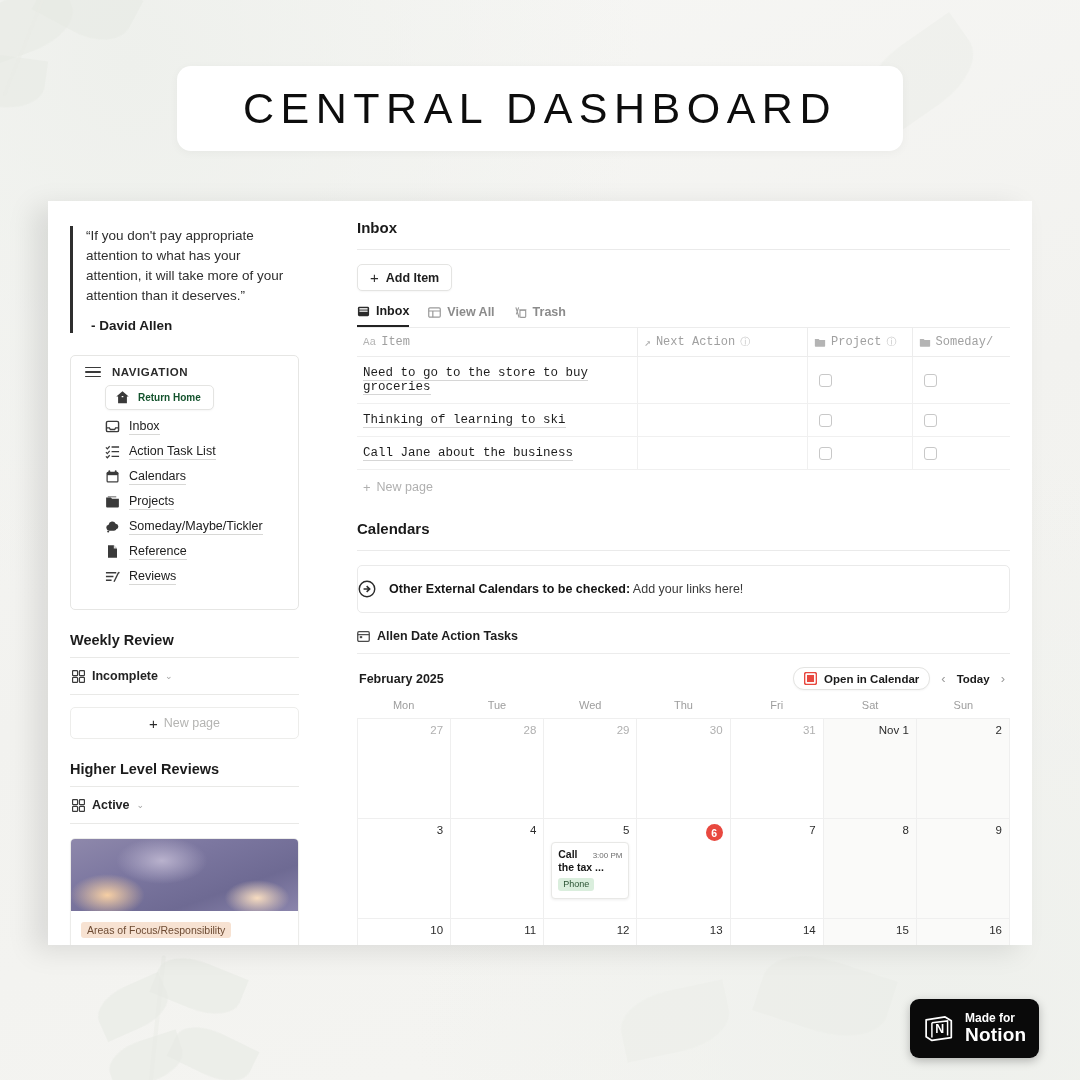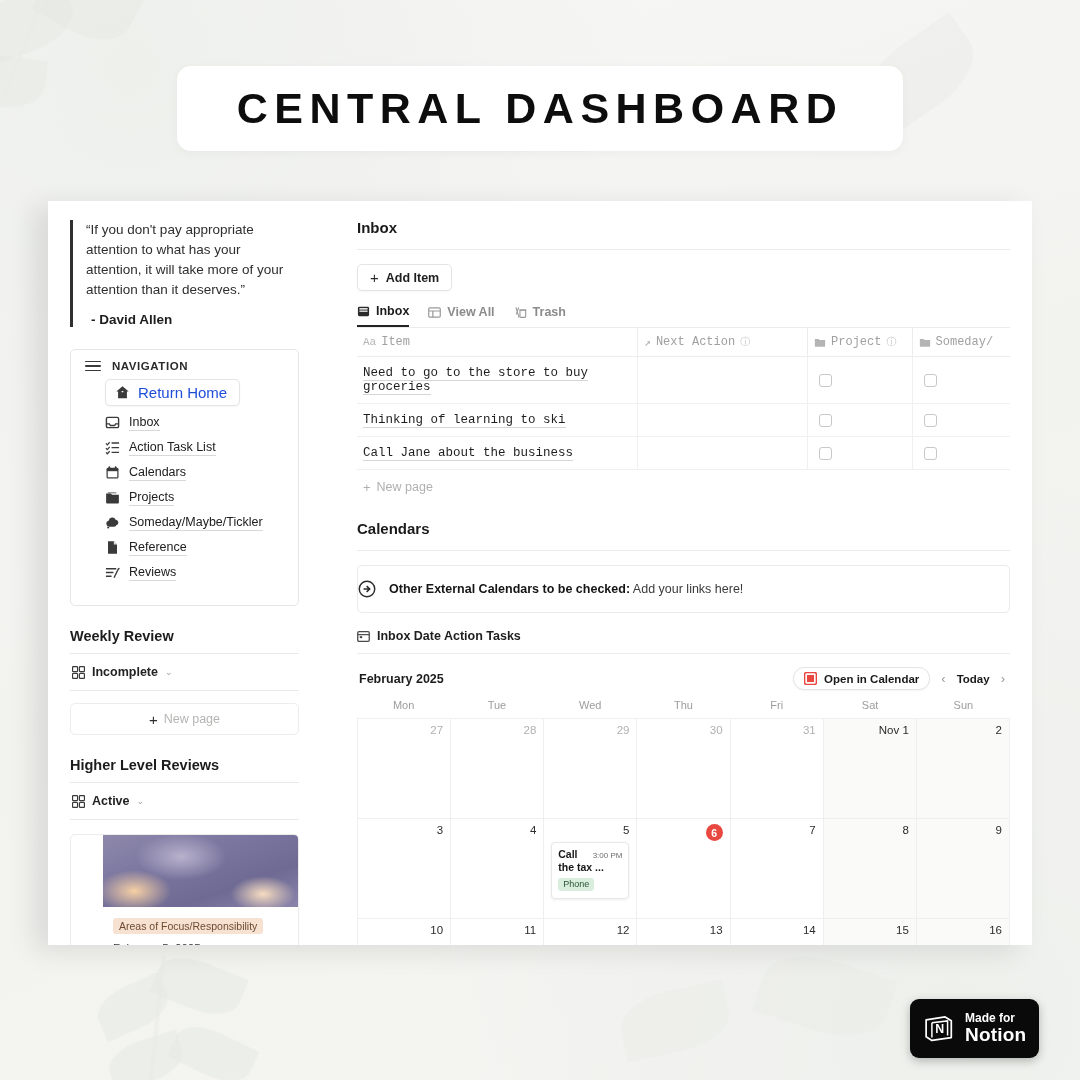--- a/index.html
+++ b/index.html
@@ -39,7 +39,7 @@
     box-shadow: 0 2px 10px rgba(0,0,0,.04);
   }
   .banner-text {
-    font-size: 43px; font-weight: 700; letter-spacing: 6.5px;
+    font-size: 43px; font-weight: 400; letter-spacing: 6.5px;
     color: #0d0d0d;
   }
 

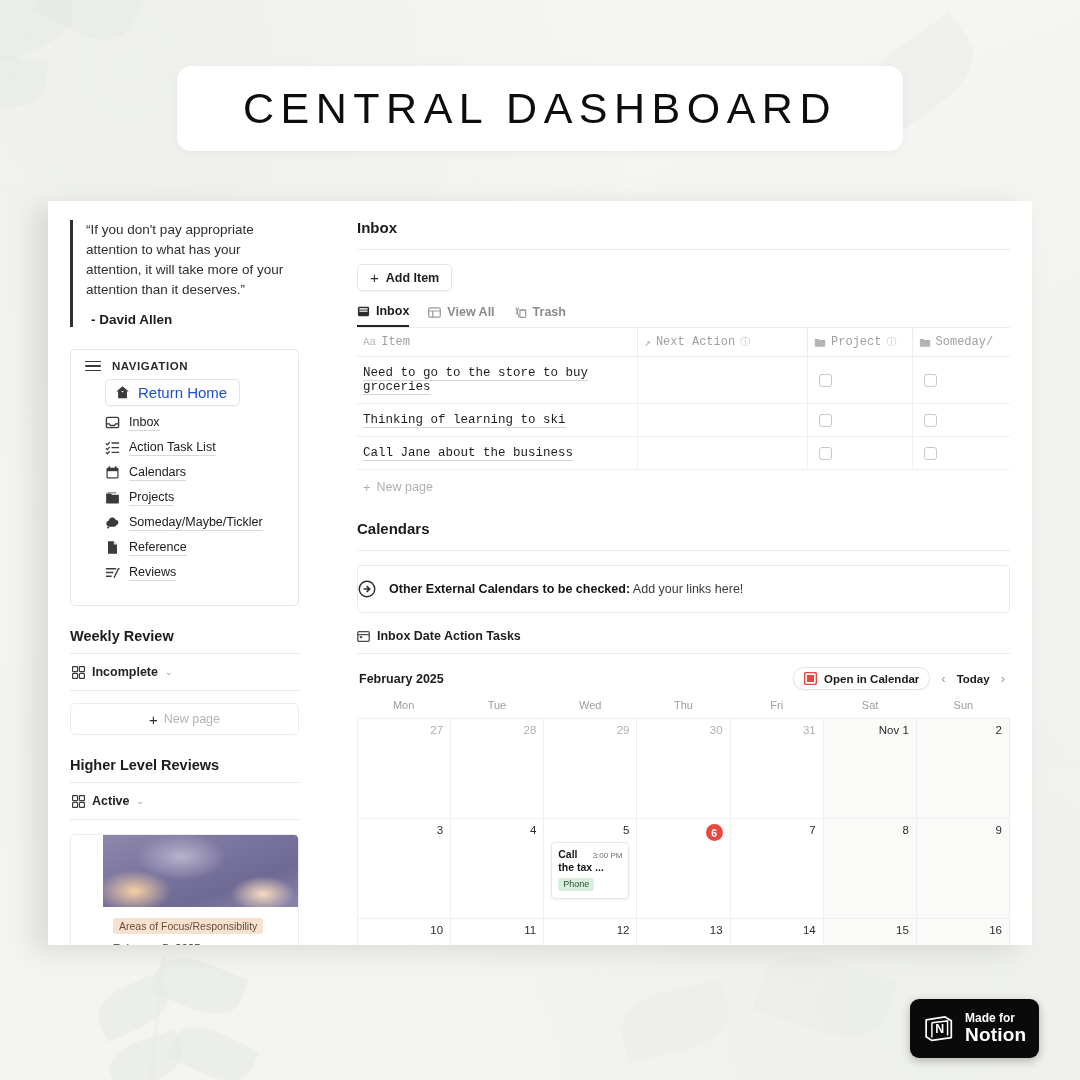--- a/index.html
+++ b/index.html
@@ -63,7 +63,7 @@
   .quote {
     border-left: 3px solid #2f2f2f;
     padding-left: 13px;
-    margin-top: 5px;
+    margin-top: 11px;
   }
   .quote p {
     font-size: 13.5px; line-height: 20px; color: #2e2e2e; font-weight: 500;

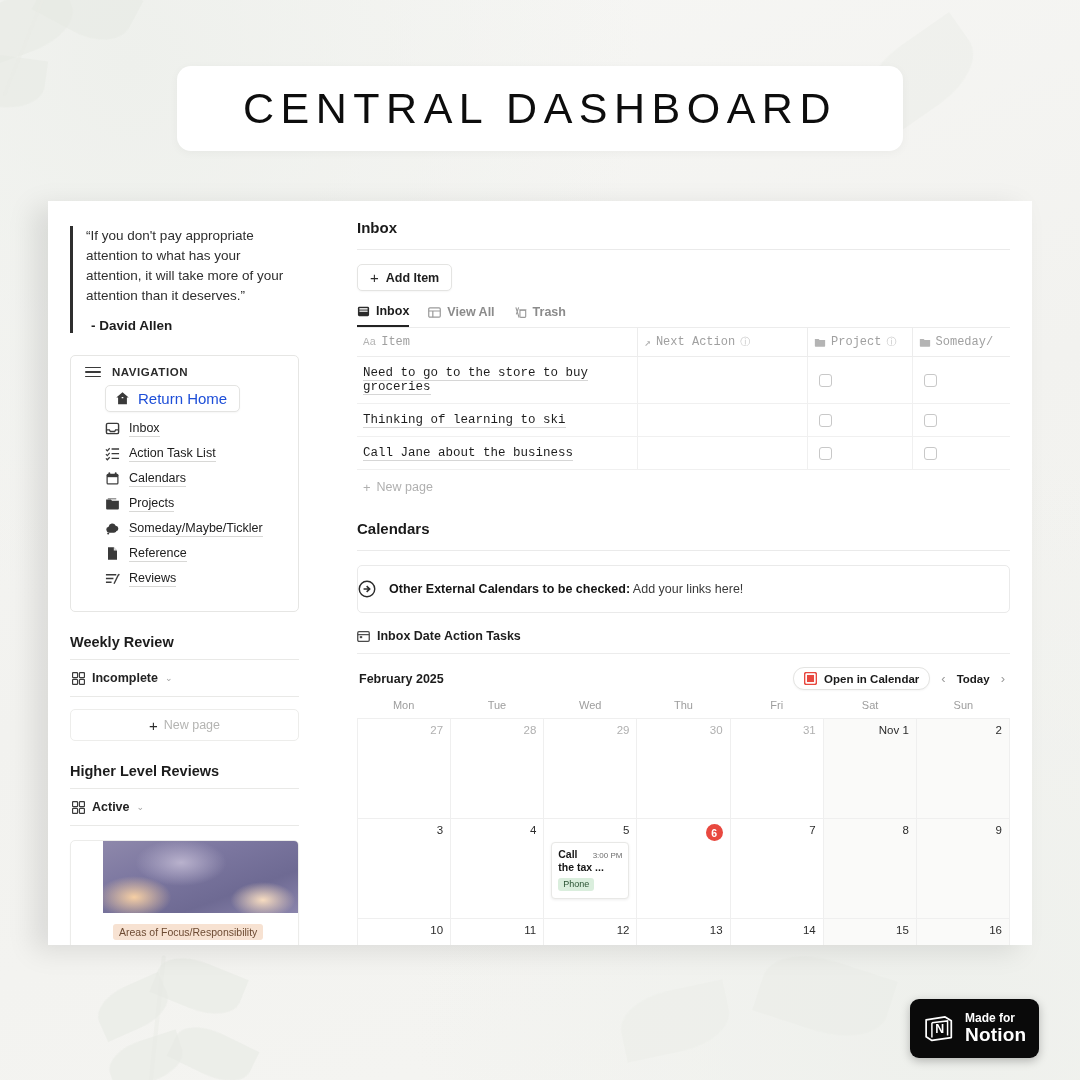--- a/index.html
+++ b/index.html
@@ -97,7 +97,7 @@
     background: #fff;
     box-shadow: 0 1px 2px rgba(0,0,0,.04);
   }
-  .home-btn .t { font-size: 15px; font-weight: 400; color: #1d4ed8; }
+  .home-btn .t { font-size: 10px; font-weight: 700; color: #14532d; }
 
   .nav-item {
     display: flex; align-items: center; gap: 9px;

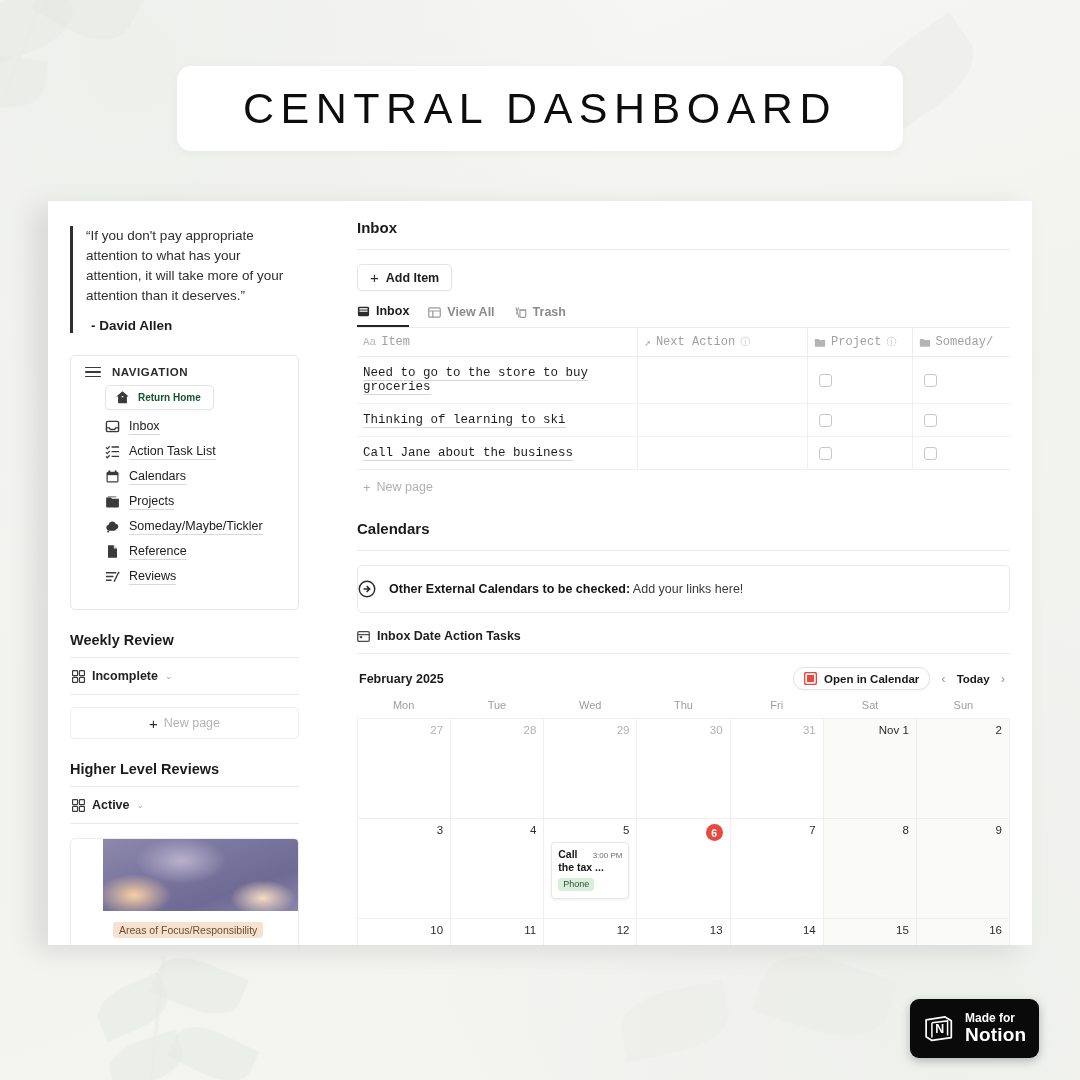--- a/index.html
+++ b/index.html
@@ -542,7 +542,7 @@
           <path d="M0.8 5h12.4" stroke="#4a4a4a" stroke-width="1.3"></path>
           <rect x="3" y="6.6" width="2.6" height="2.2" fill="#4a4a4a"></rect>
         </svg>
-      <span class="t">Inbox Date Action Tasks</span>
+      <span class="t">Allen Date Action Tasks</span>
     </div>
     <div class="fd-rule"></div>
 

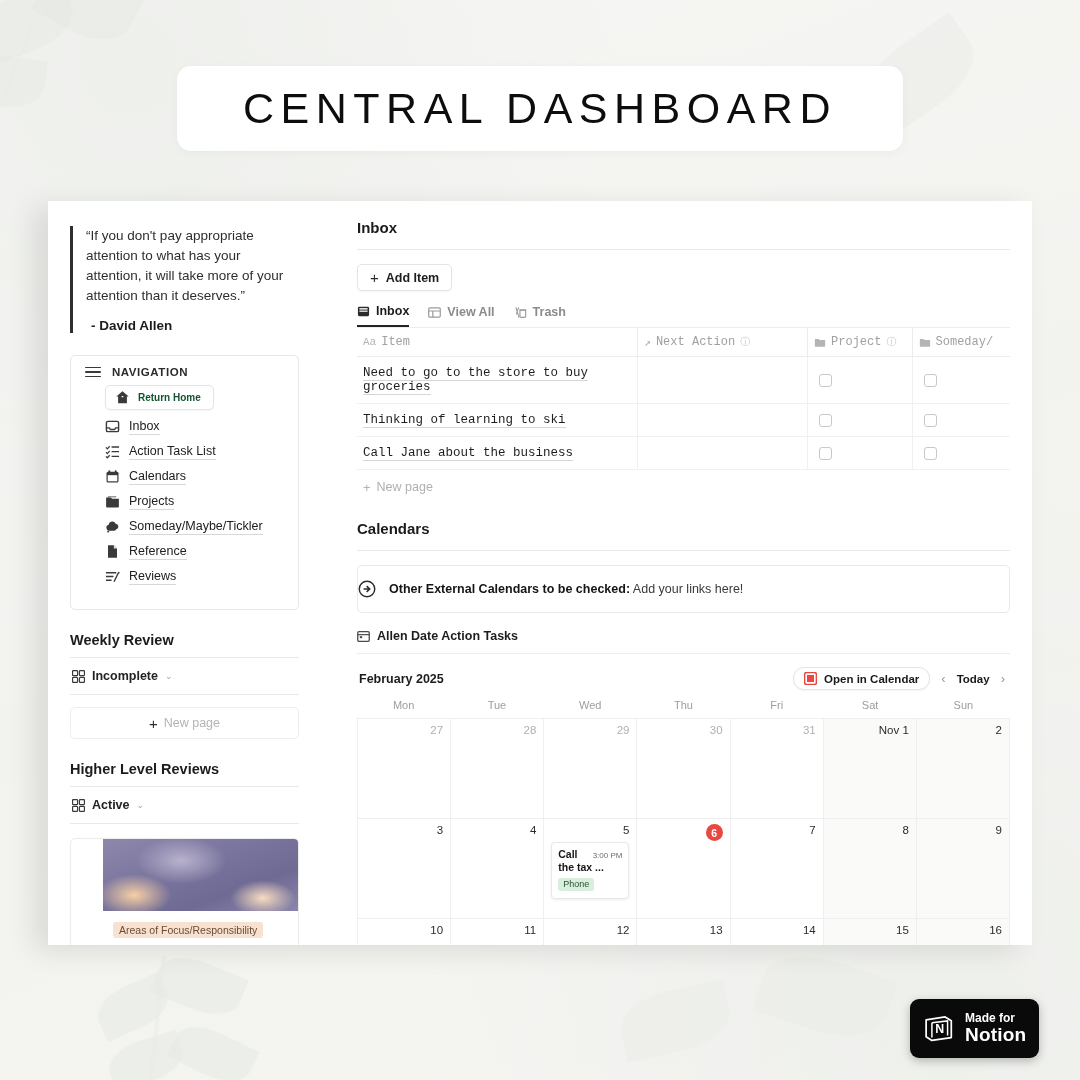--- a/index.html
+++ b/index.html
@@ -137,7 +137,6 @@
     border-radius: 5px;
     overflow: hidden;
     box-shadow: 0 1px 2px rgba(0,0,0,.03);
-    padding-left: 32px;
   }
   .card-img {
     height: 72px;

